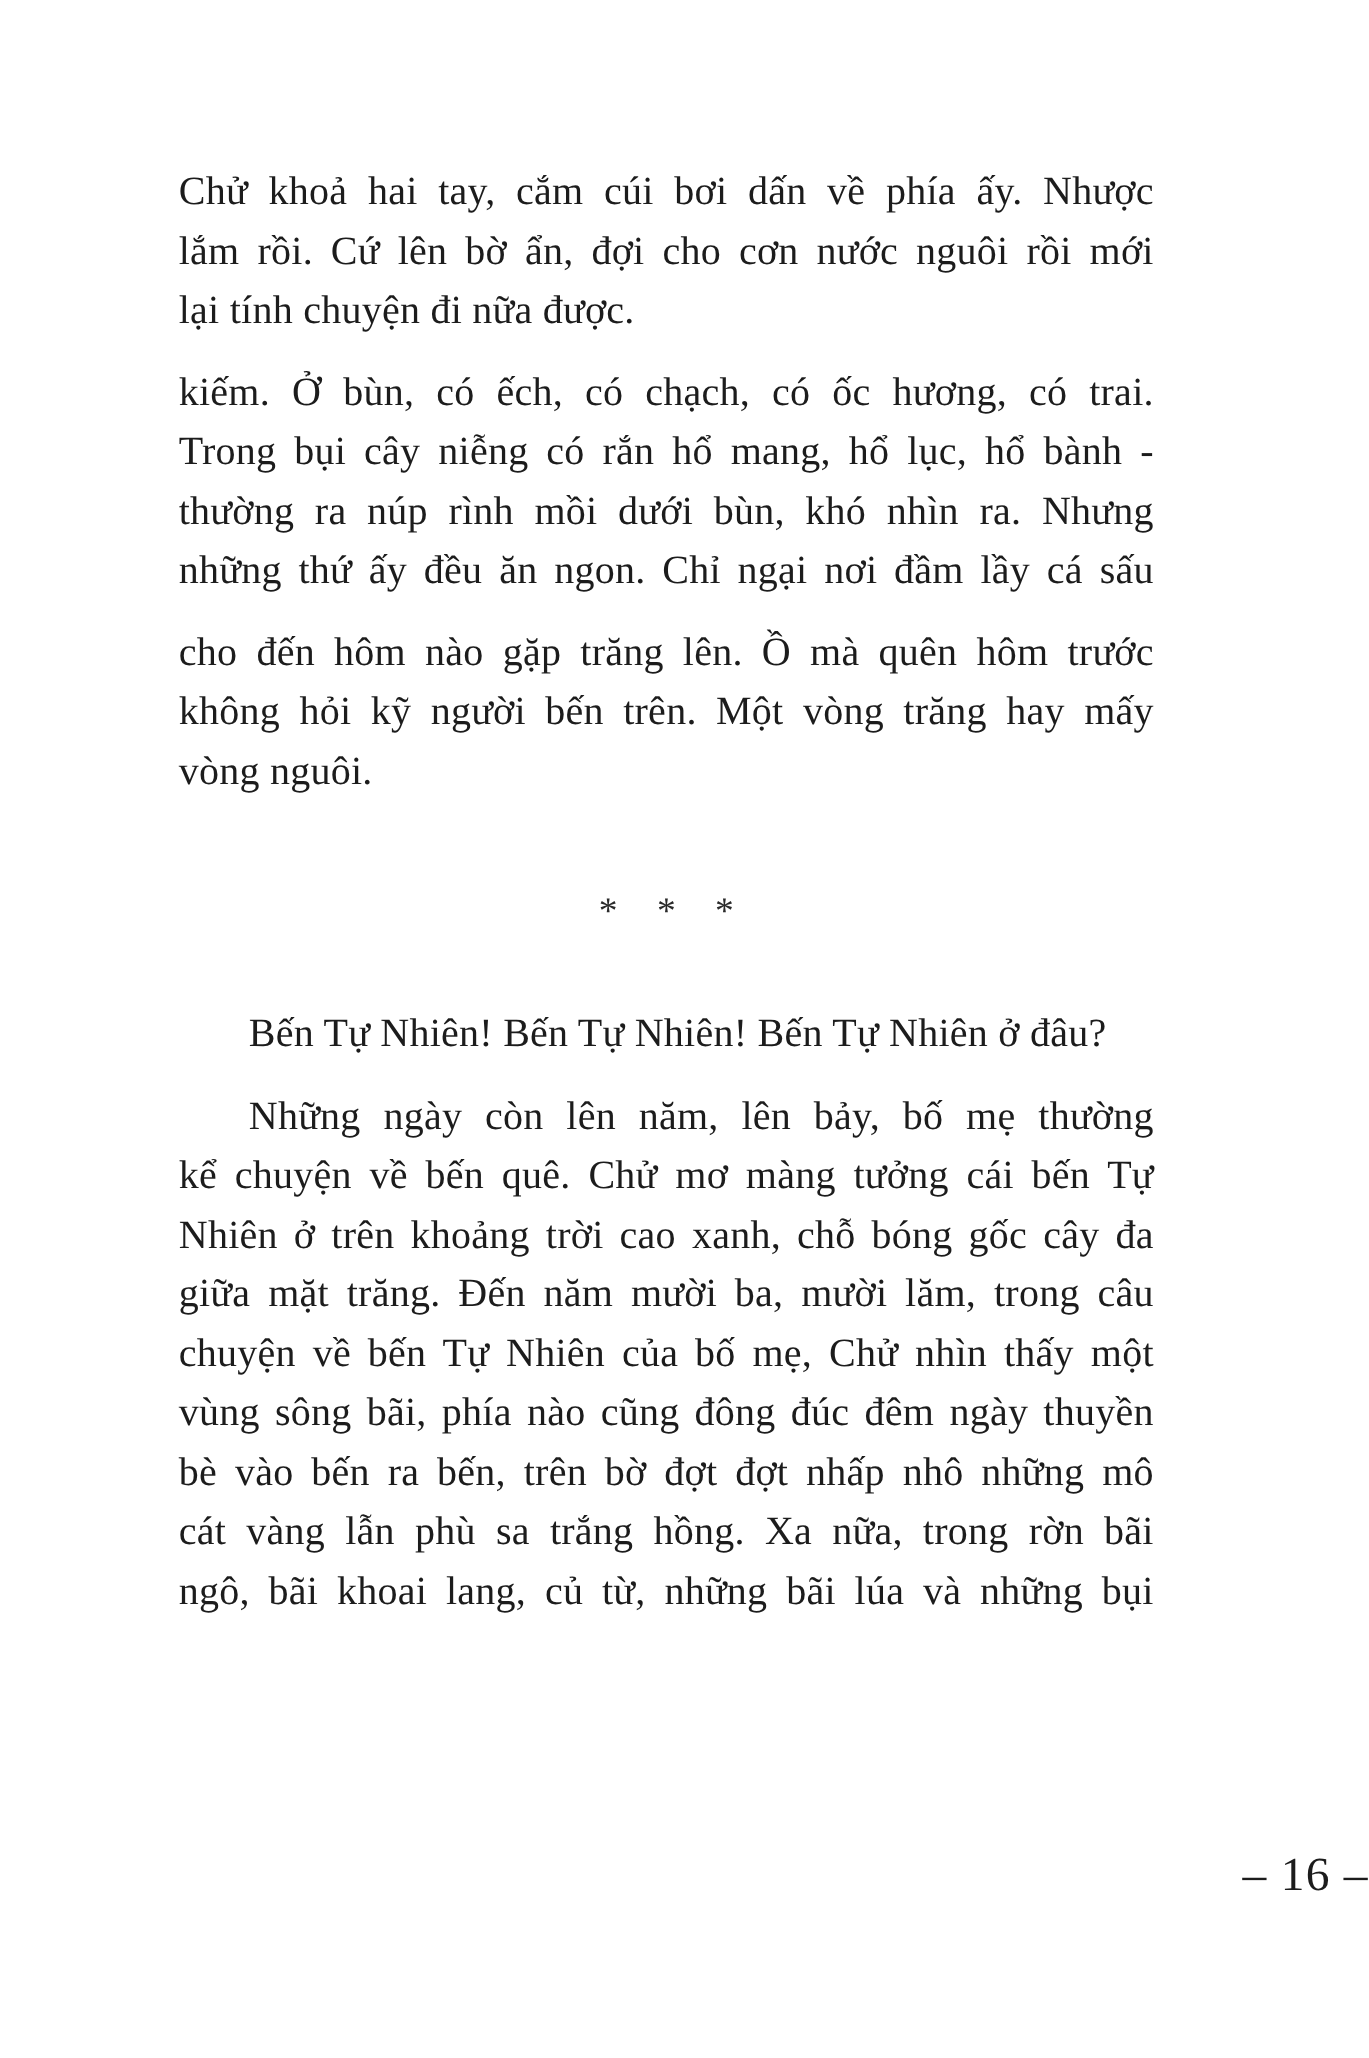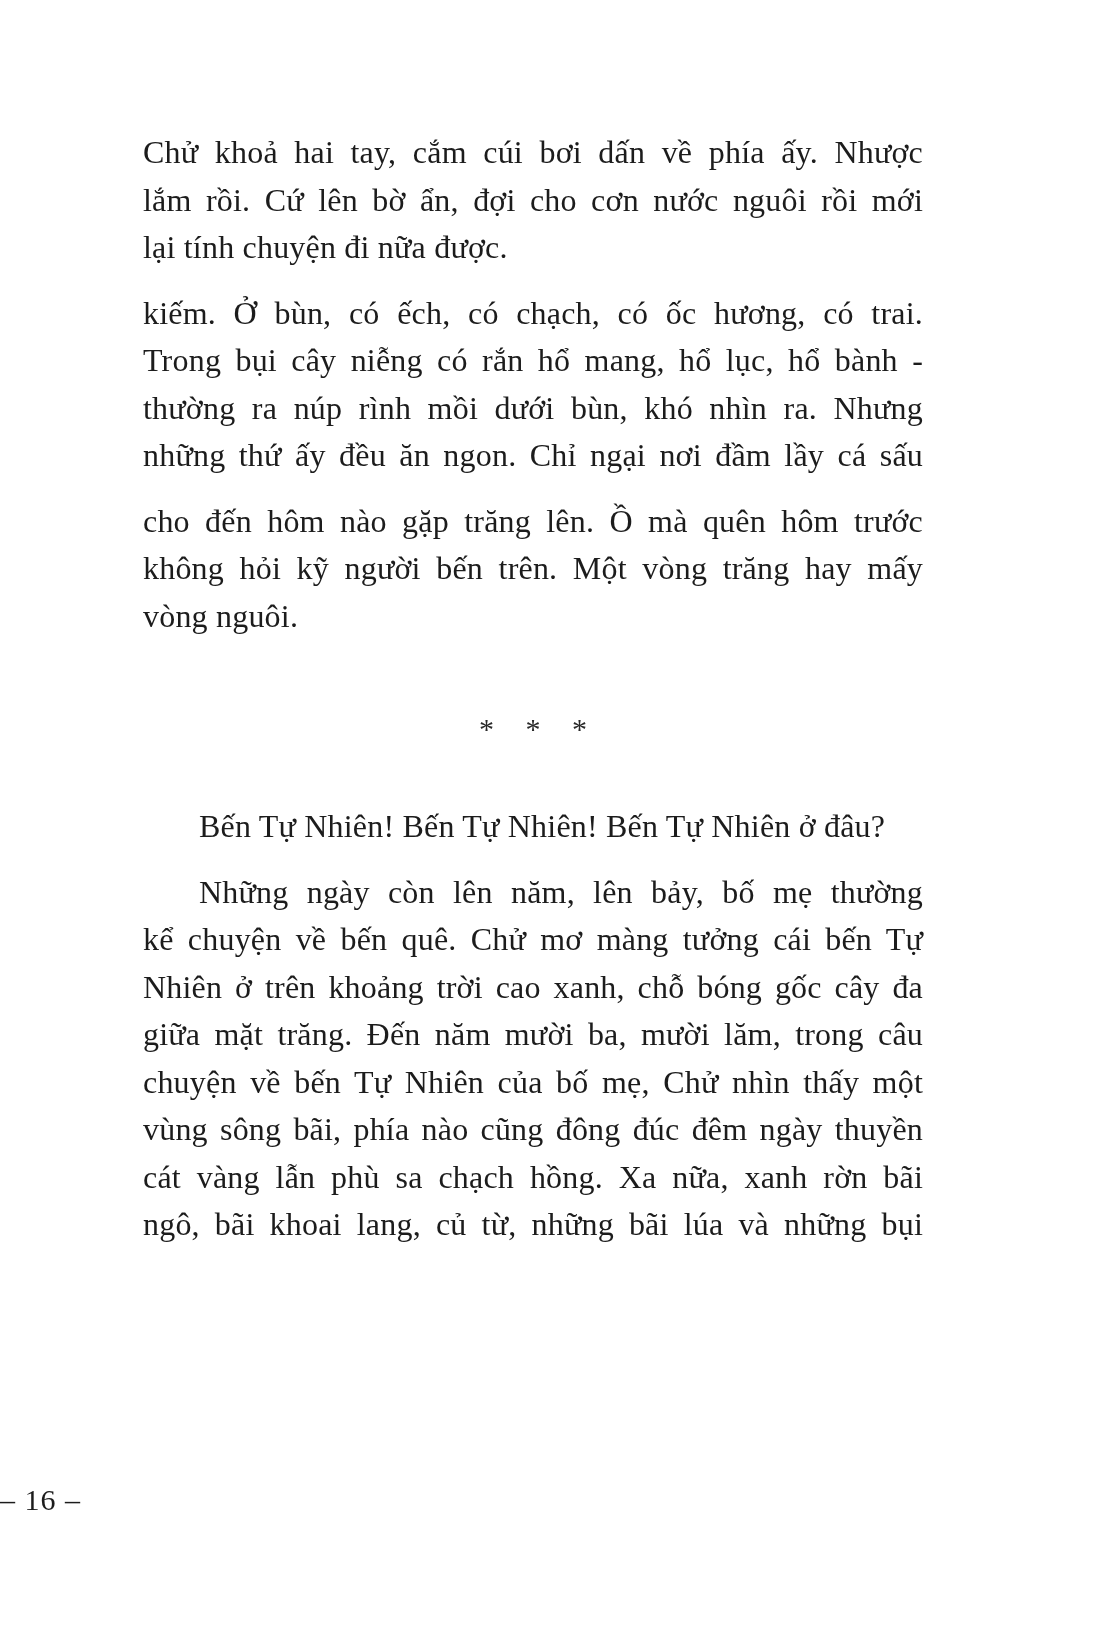--- a/index.html
+++ b/index.html
@@ -98,6 +98,7 @@
       <div class="line">giữa mặt trăng. Đến năm mười ba, mười lăm, trong câu</div>
       <div class="line">chuyện về bến Tự Nhiên của bố mẹ, Chử nhìn thấy một</div>
       <div class="line">vùng sông bãi, phía nào cũng đông đúc đêm ngày thuyền</div>
+      <div class="line">bè vào bến ra bến, trên bờ đợt đợt nhấp nhô những mô</div>
       <div class="line">cát vàng lẫn phù sa chạch hồng. Xa nữa, xanh rờn bãi</div>
       <div class="line">ngô, bãi khoai lang, củ từ, những bãi lúa và những bụi</div>
     </div>

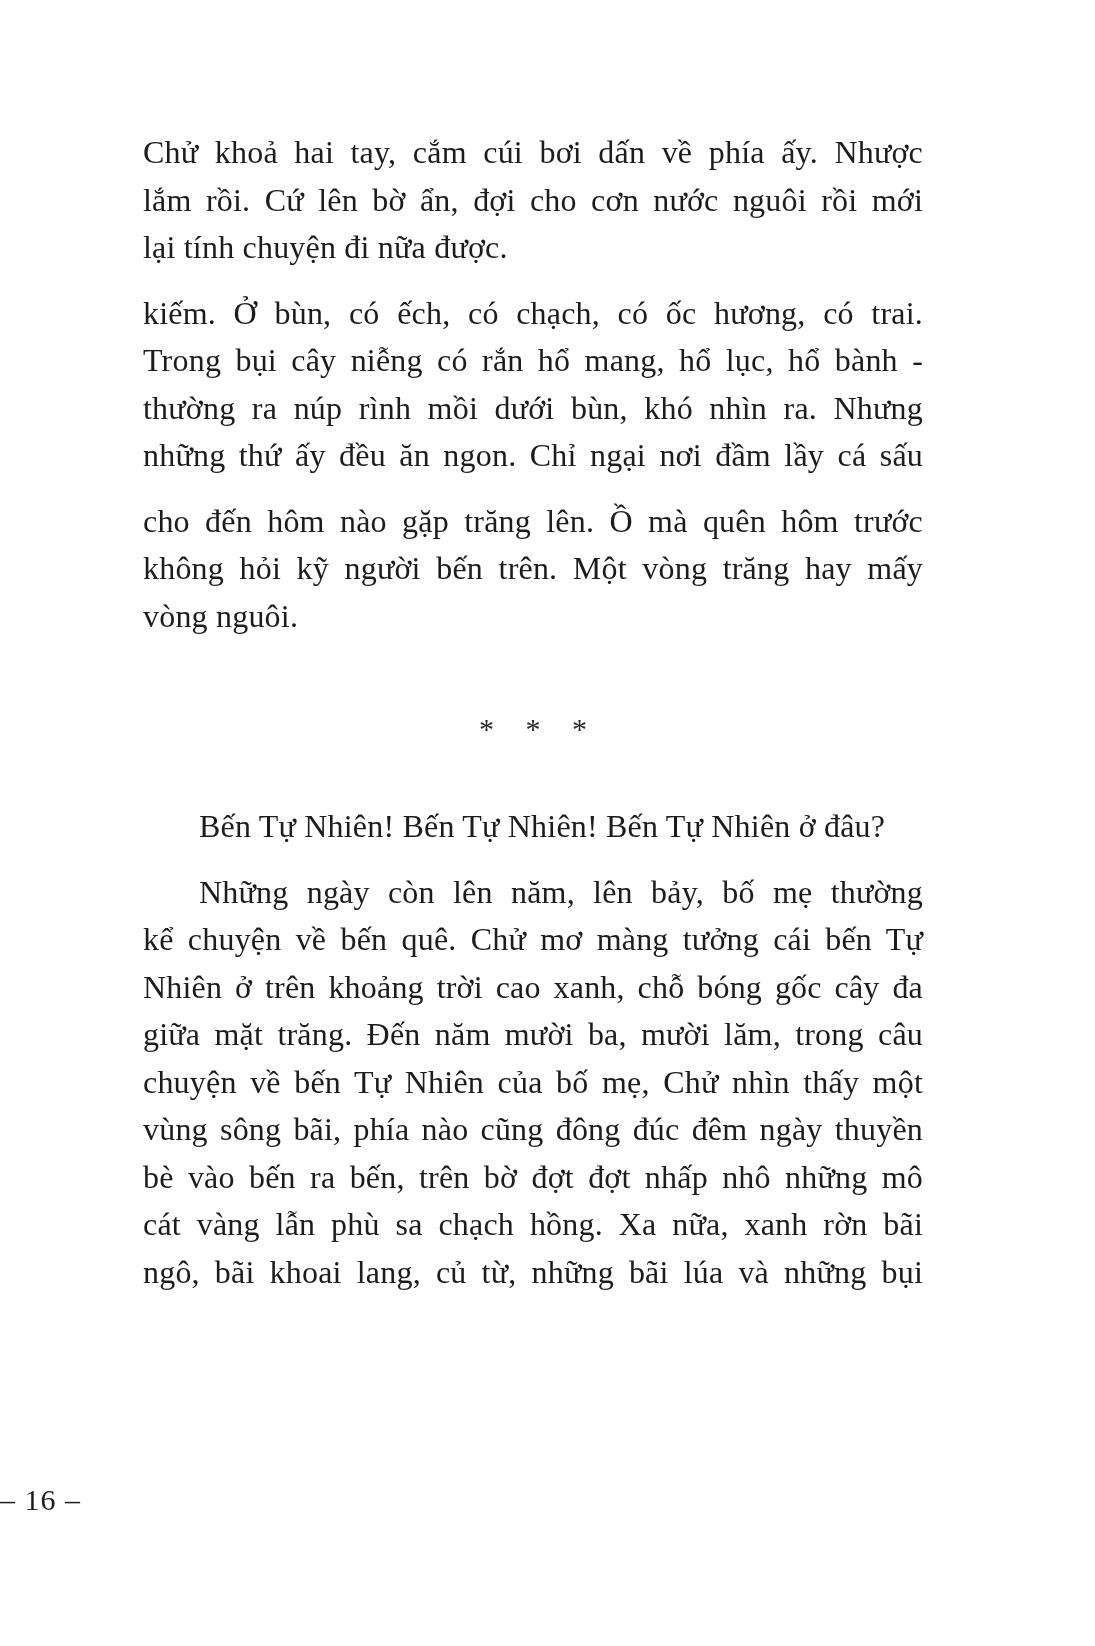--- a/index.html
+++ b/index.html
@@ -99,7 +99,7 @@
       <div class="line">chuyện về bến Tự Nhiên của bố mẹ, Chử nhìn thấy một</div>
       <div class="line">vùng sông bãi, phía nào cũng đông đúc đêm ngày thuyền</div>
       <div class="line">bè vào bến ra bến, trên bờ đợt đợt nhấp nhô những mô</div>
-      <div class="line">cát vàng lẫn phù sa chạch hồng. Xa nữa, xanh rờn bãi</div>
+      <div class="line">cát vàng lẫn phù sa trắng hồng. Xa nữa, trong rờn bãi</div>
       <div class="line">ngô, bãi khoai lang, củ từ, những bãi lúa và những bụi</div>
     </div>
 

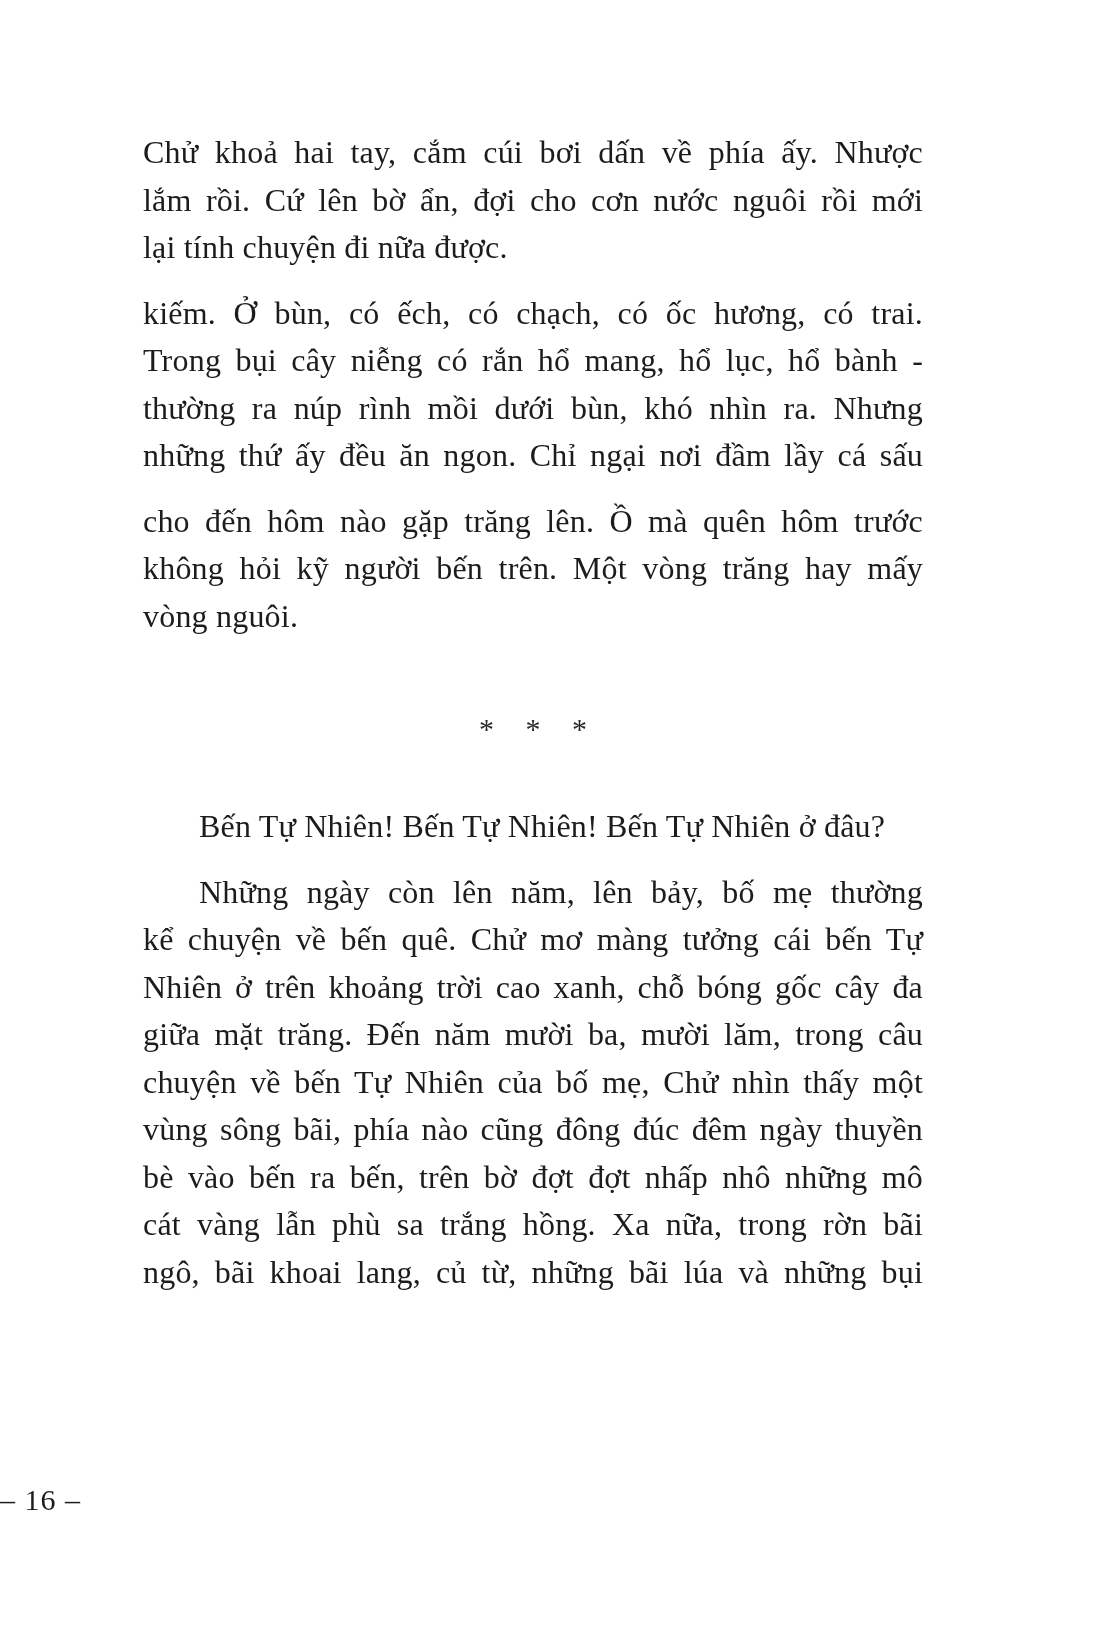--- a/index.html
+++ b/index.html
@@ -53,8 +53,8 @@
     left: 0;
     right: 0;
     top: 1480px;
-    text-align: left;
-    font-size: 30px;
+    text-align: right;
+    font-size: 38px;
     line-height: 40px;
     color: #1c1c1c;
     letter-spacing: 1px;

